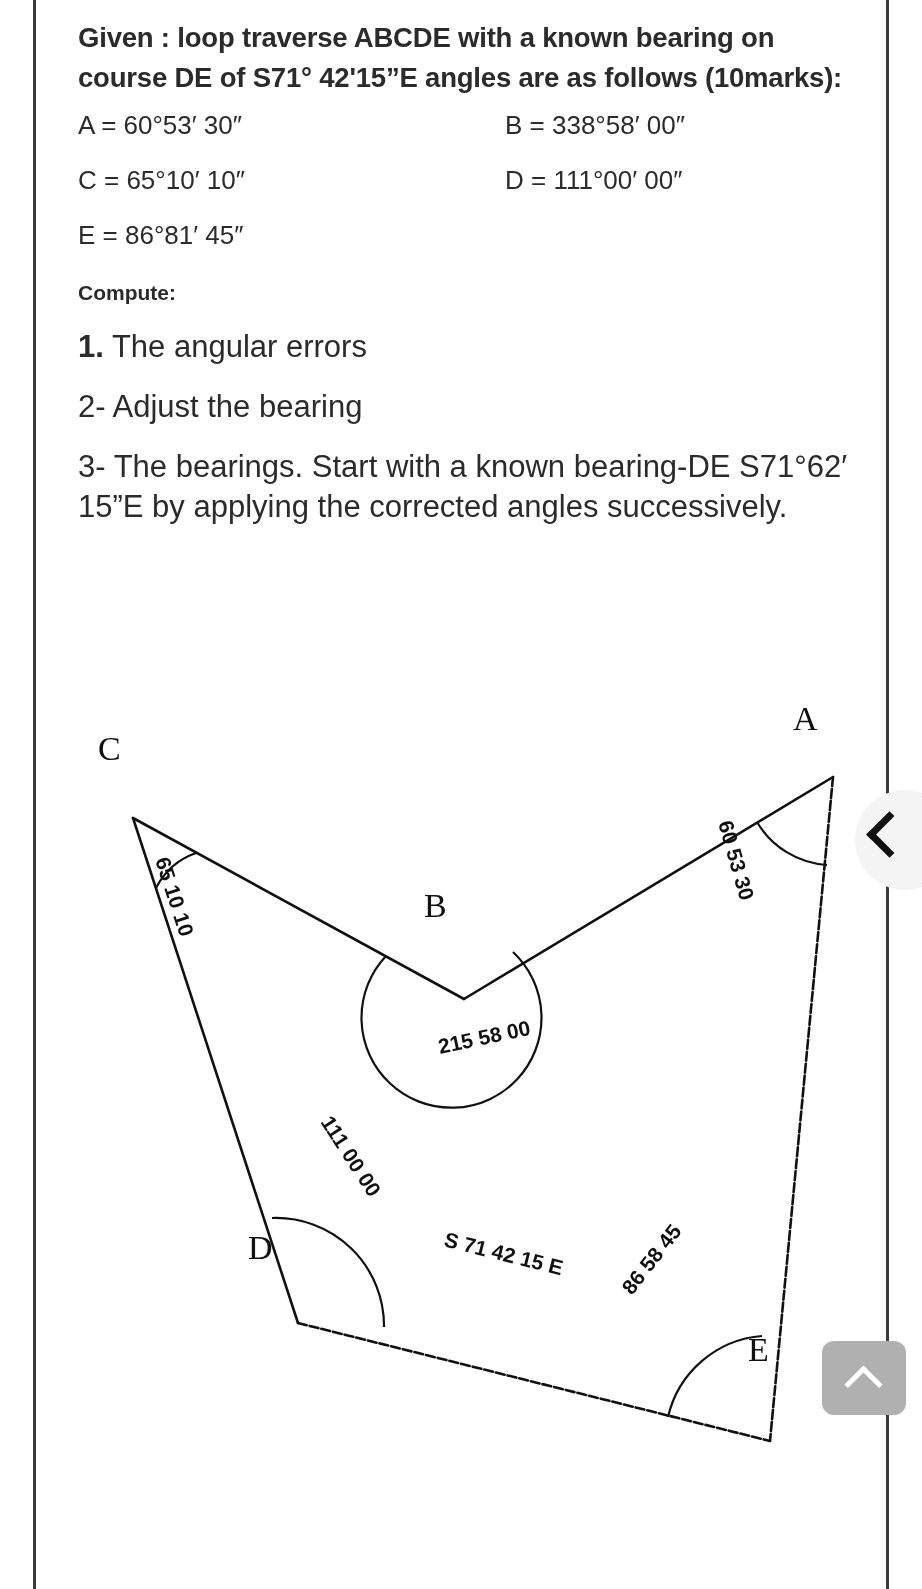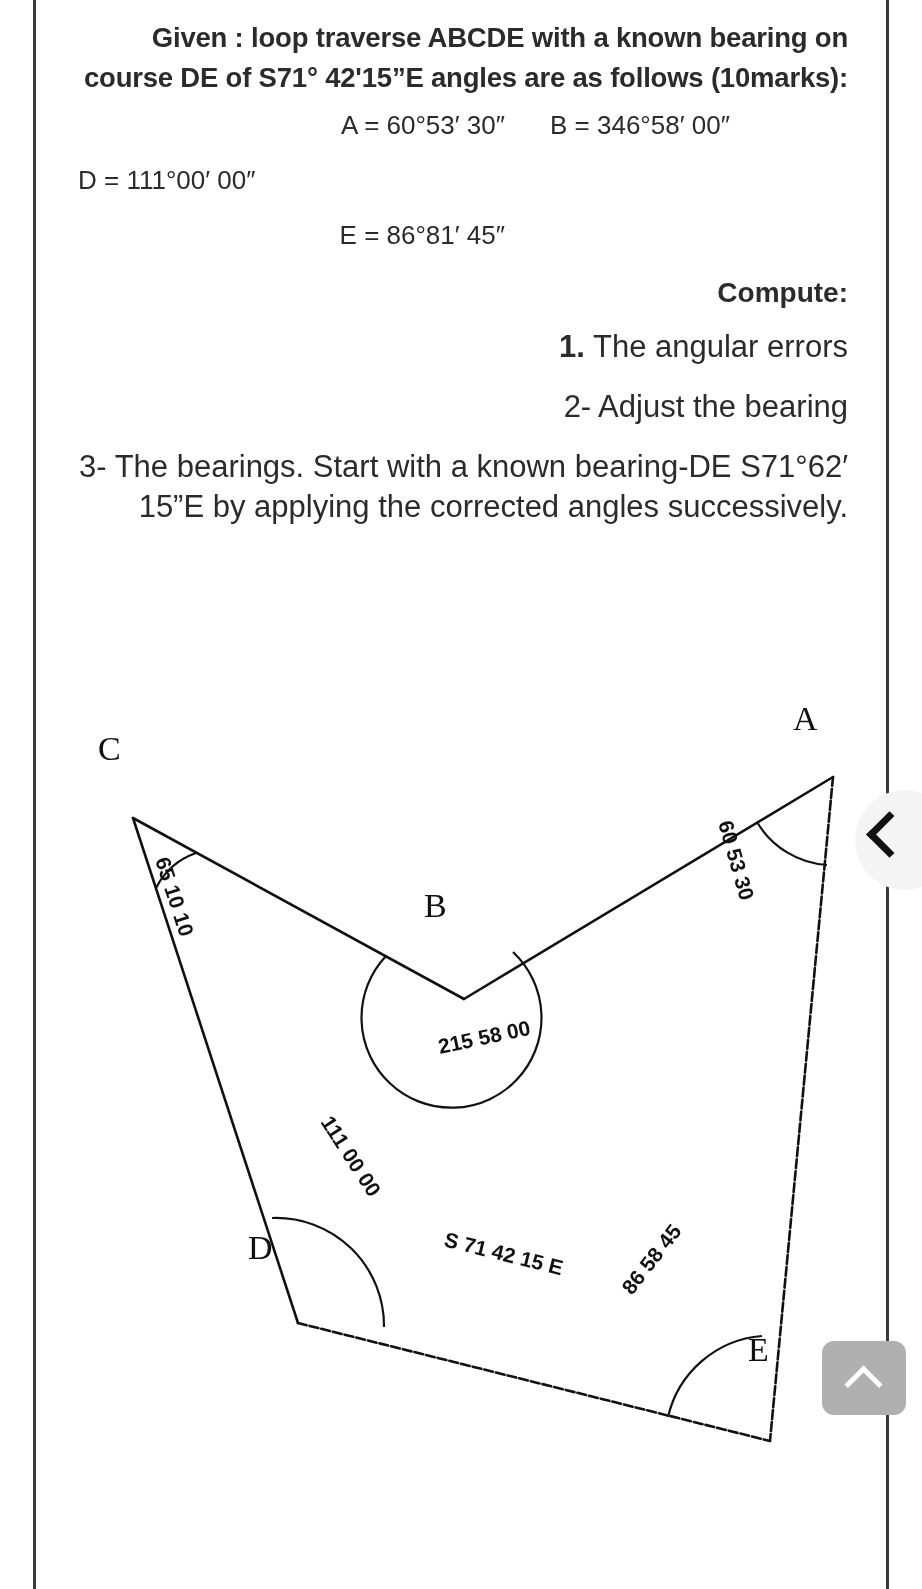--- a/index.html
+++ b/index.html
@@ -33,7 +33,6 @@
     left: 78px;
     top: 18px;
     width: 770px;
-    text-align: right;
   }
   .para {
     font-size: 27.5px;

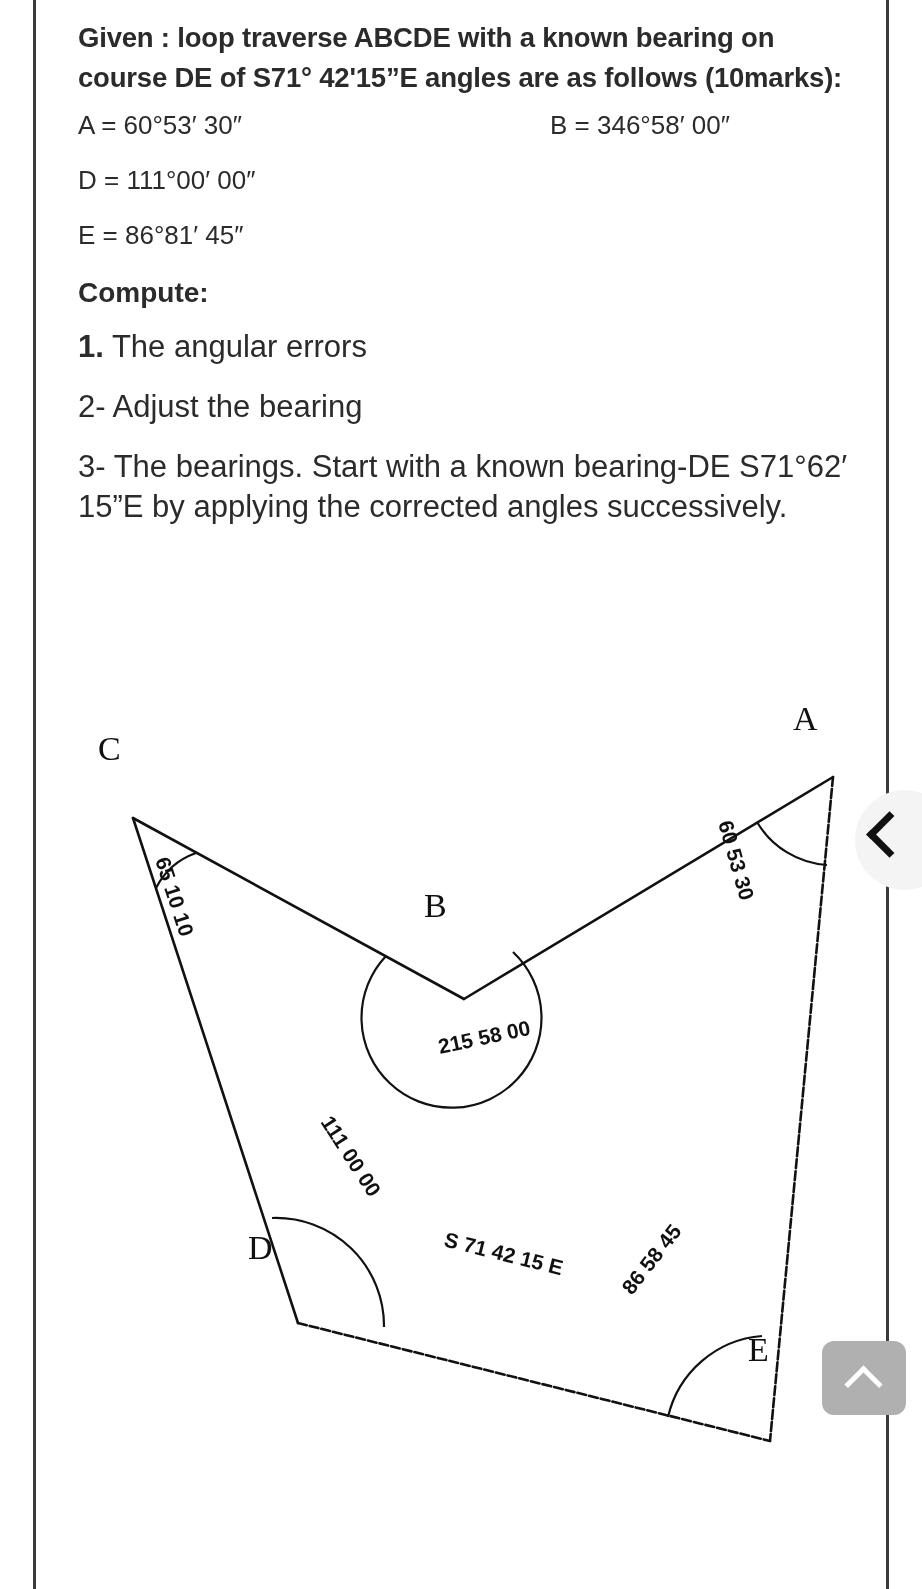--- a/index.html
+++ b/index.html
@@ -49,7 +49,6 @@
   .anglerow {
     display: flex;
     margin-bottom: 25px;
-    gap: 45px;
   }
   .anglerow .cell {
     font-size: 26px;

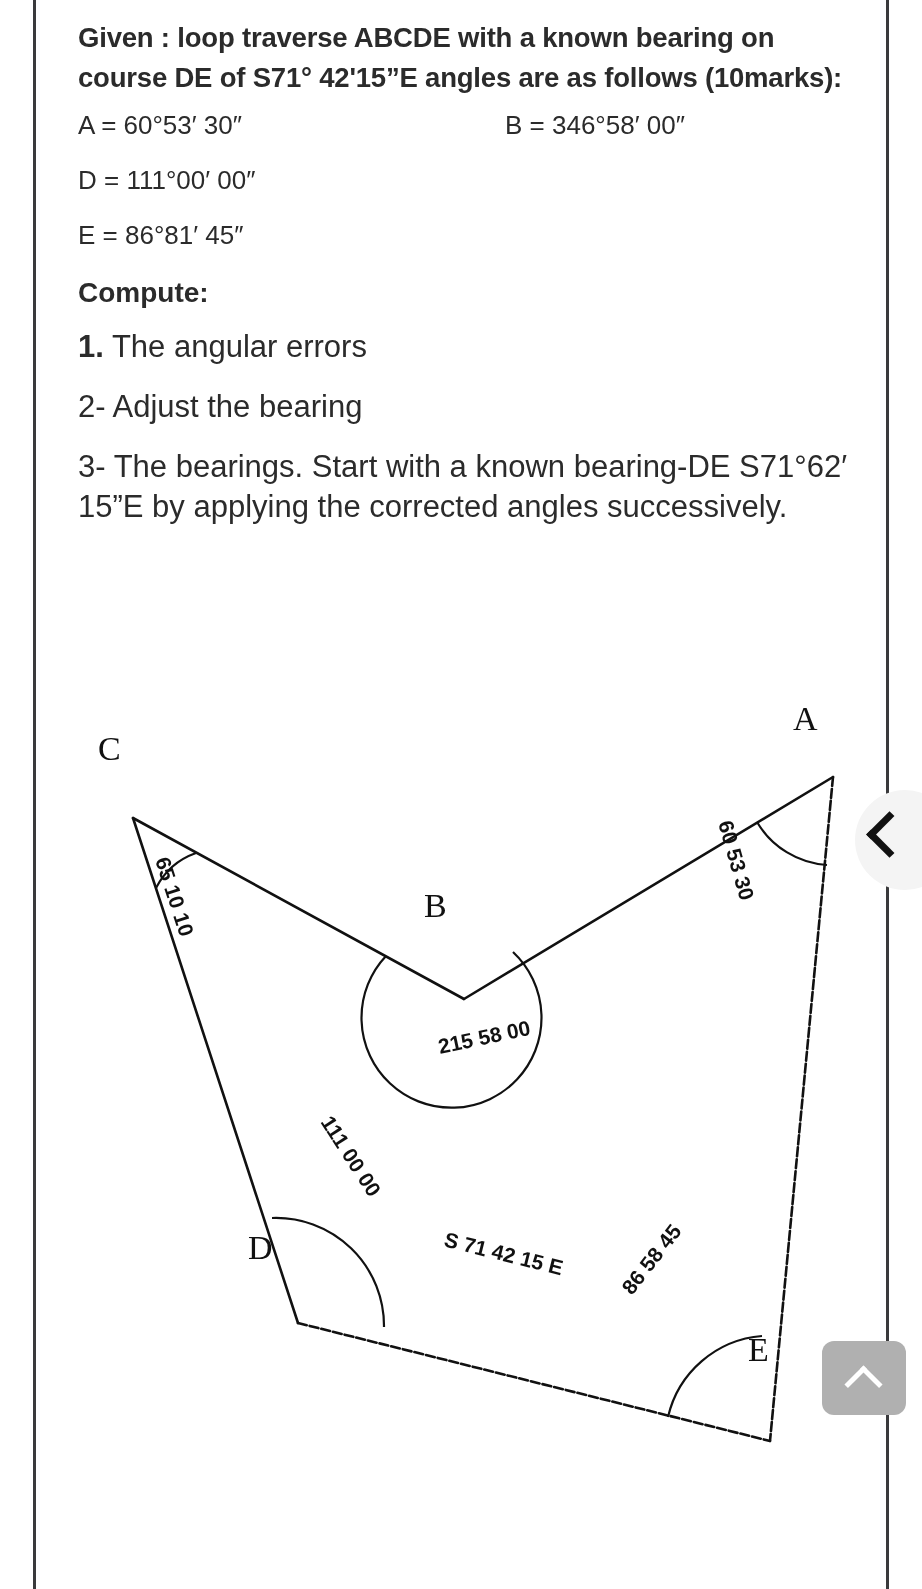--- a/index.html
+++ b/index.html
@@ -146,7 +146,7 @@
   <div class="anglegrid">
     <div class="anglerow">
       <div class="cell c1">A = 60°53′ 30″</div>
-      <div class="cell c2">B = 346°58′ 00″</div>
+      <div class="cell c2">B = 338°58′ 00″</div>
     </div>
     <div class="anglerow">
       <div class="cell c2">D = 111°00′ 00″</div>

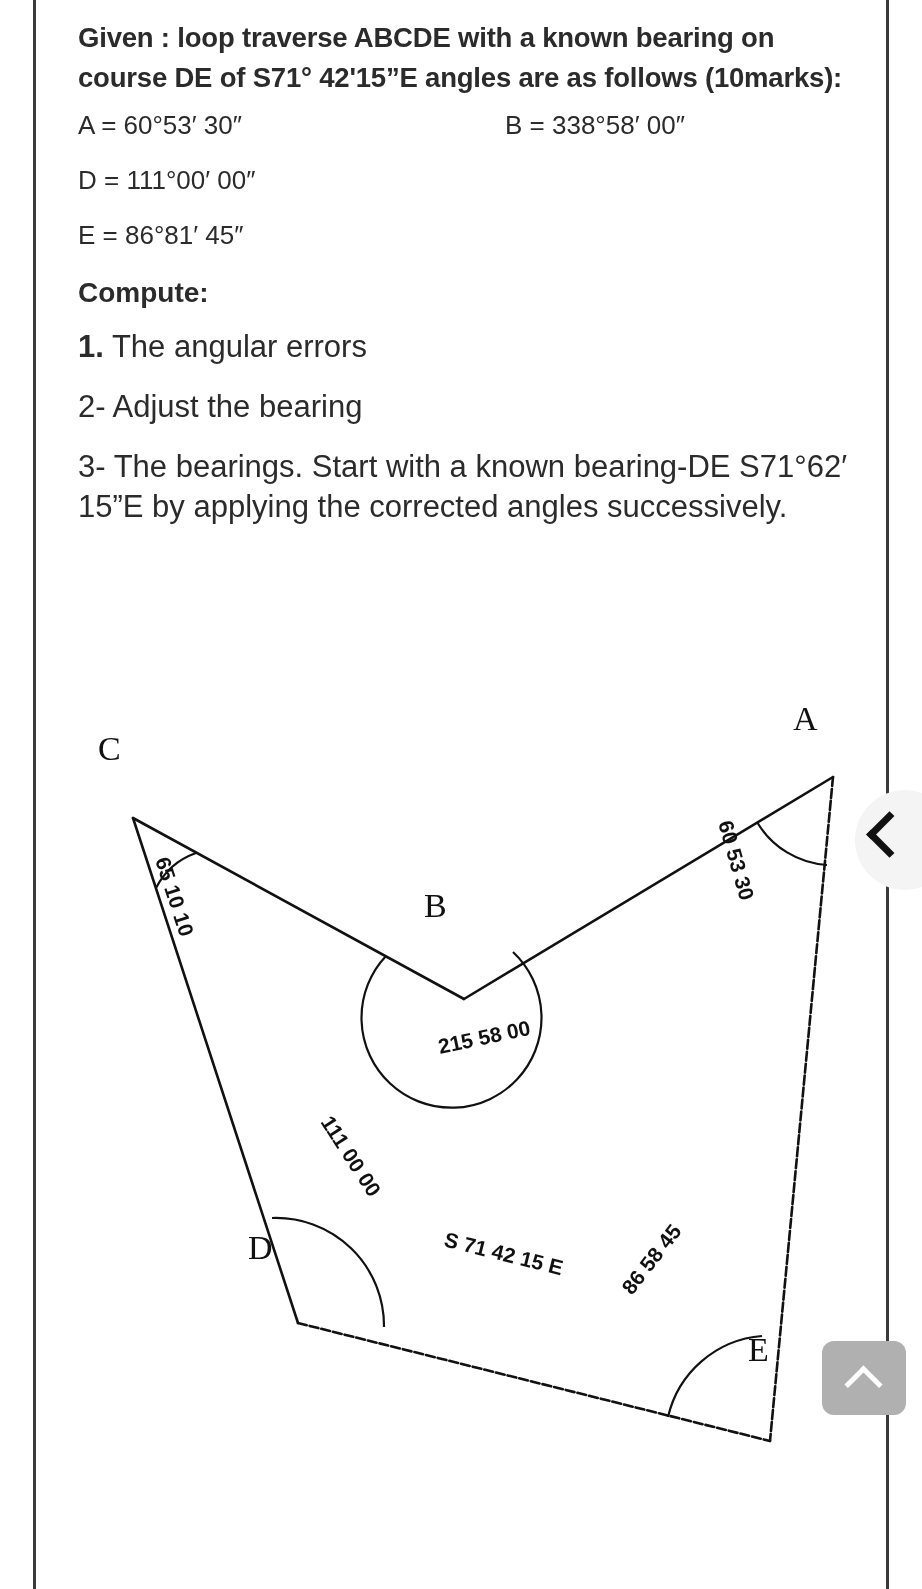--- a/index.html
+++ b/index.html
@@ -149,6 +149,7 @@
       <div class="cell c2">B = 338°58′ 00″</div>
     </div>
     <div class="anglerow">
+      <div class="cell c1">C = 65°10′ 10″</div>
       <div class="cell c2">D = 111°00′ 00″</div>
     </div>
     <div class="anglerow">

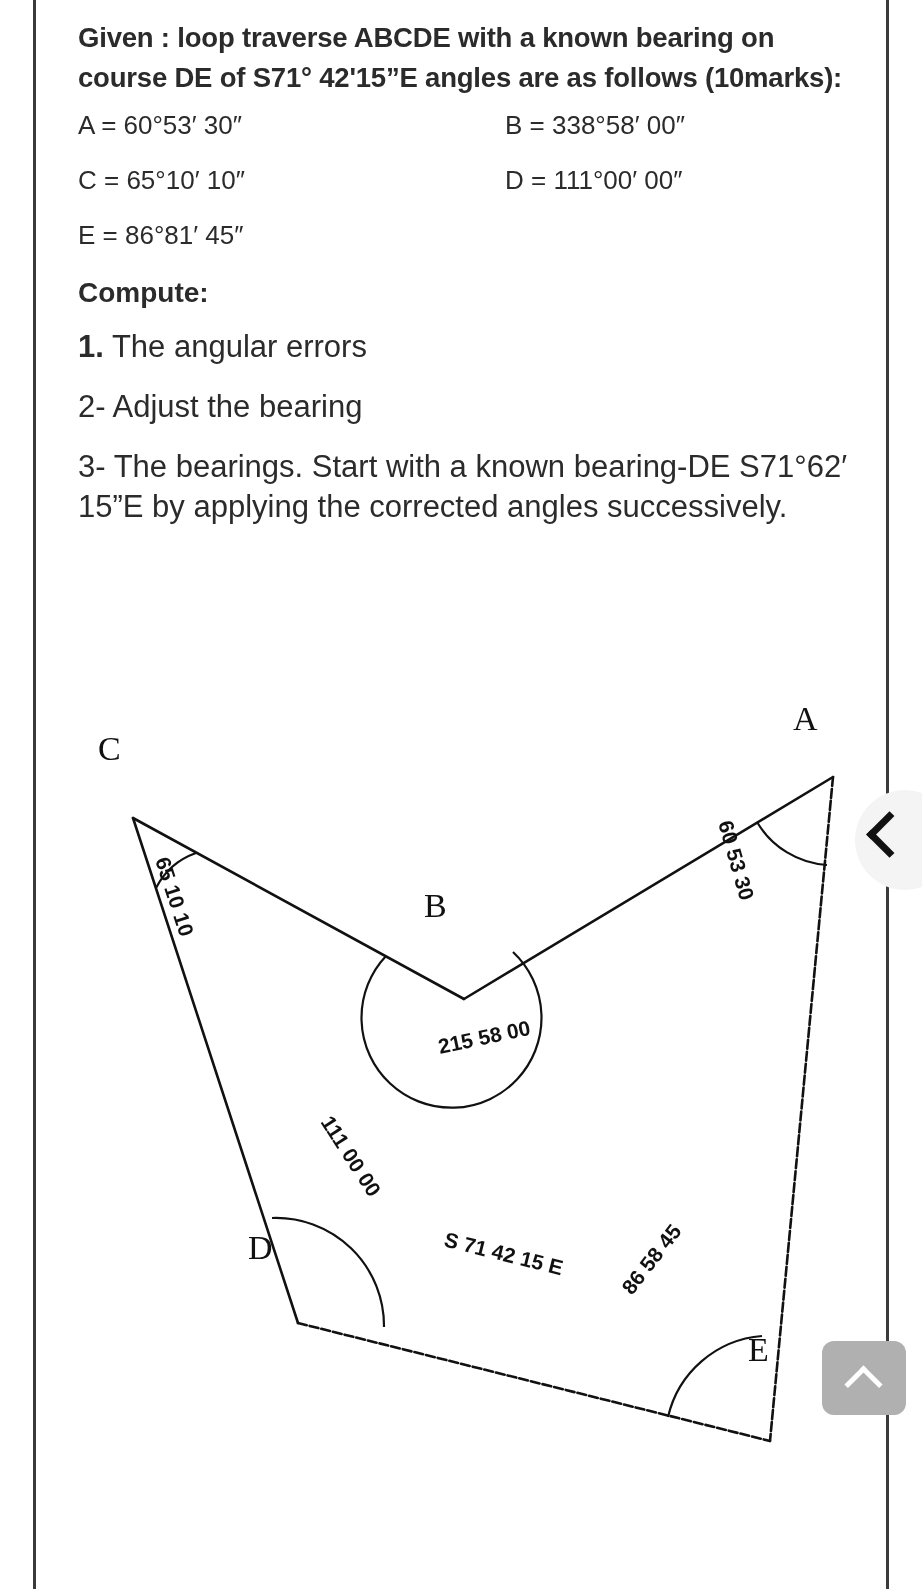--- a/index.html
+++ b/index.html
@@ -58,7 +58,7 @@
   .anglerow .cell.c1 { width: 427px; }
 
   .compute-head {
-    font-size: 28px;
+    font-size: 21px;
     font-weight: bold;
     line-height: 36px;
     margin: 22px 0 16px 0;

